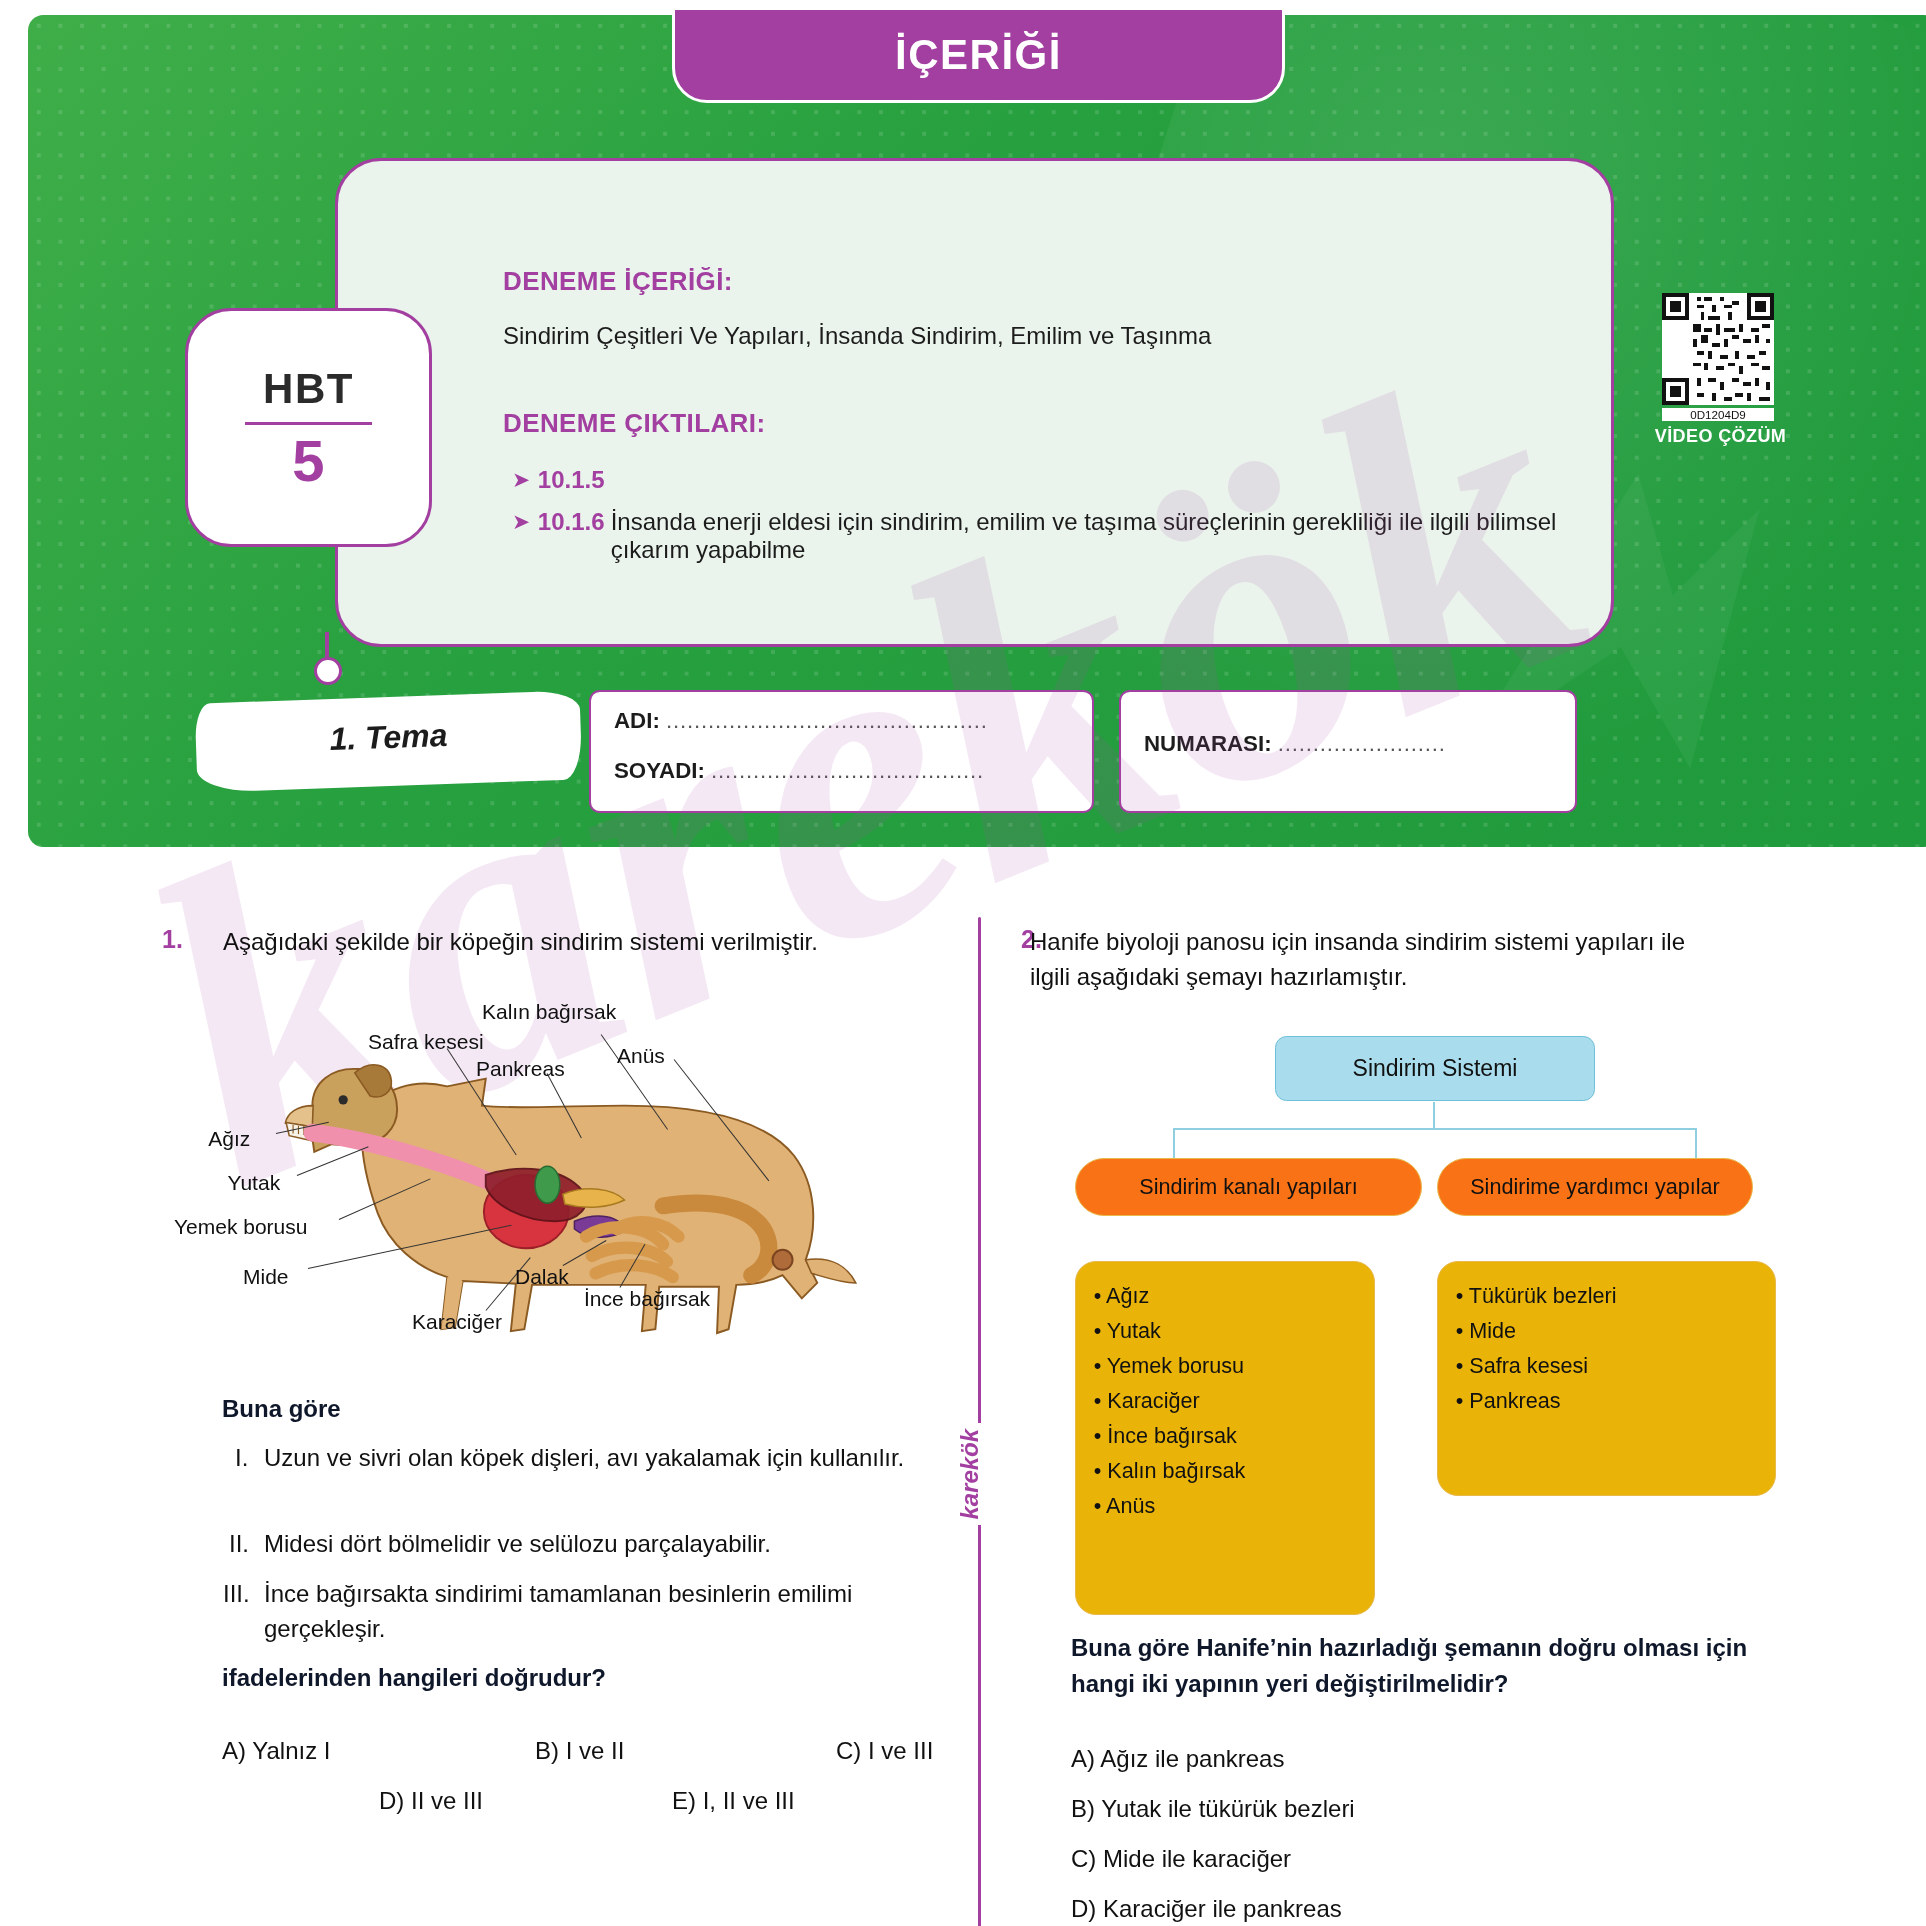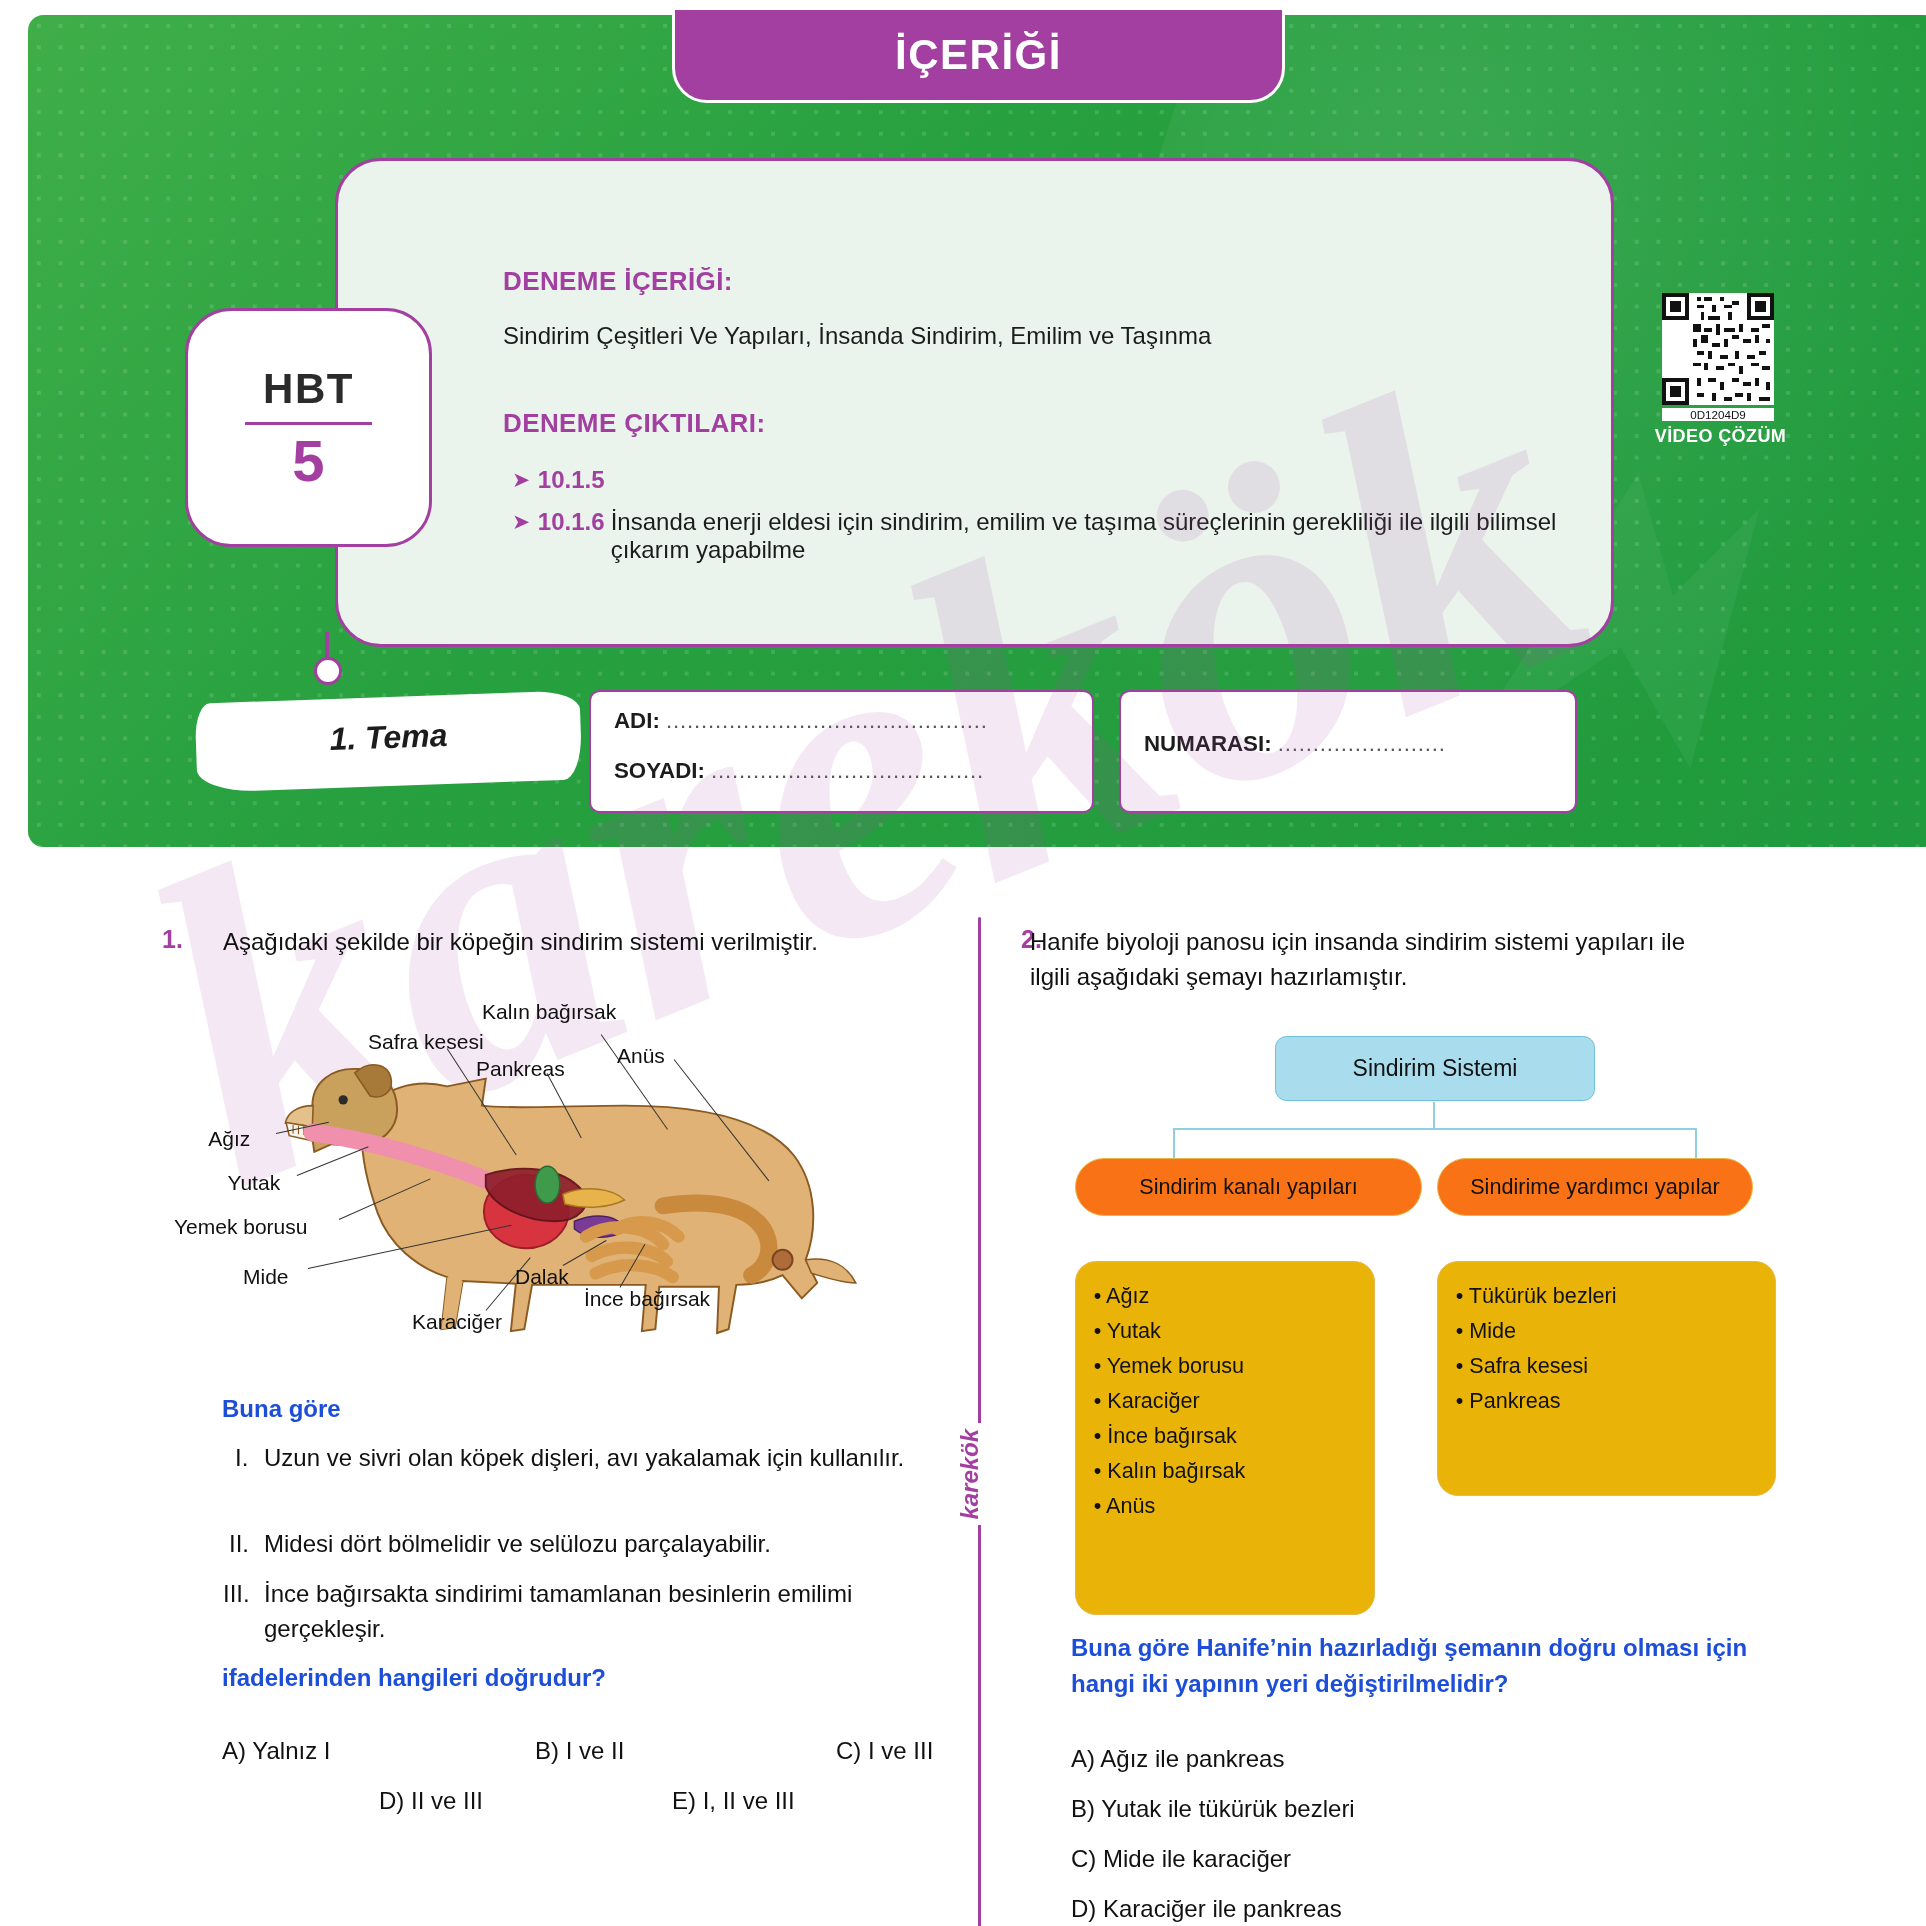--- a/index.html
+++ b/index.html
@@ -170,7 +170,7 @@
   .lbl { position:absolute; font-size: 21px; color:#111; white-space:nowrap; }
   .leader { position:absolute; background:#333; height:1.2px; transform-origin: left center; }
 
-  .bold-line { position:absolute; font-weight:700; font-size: 24px; color:#1d4ed8; }
+  .bold-line { position:absolute; font-weight:700; font-size: 24px; color:#0f172a; }
   .roman-item { position:absolute; font-size: 24px; color:#111; line-height:1.45; }
   .choice { position:absolute; font-size: 24px; color:#111; }
 

